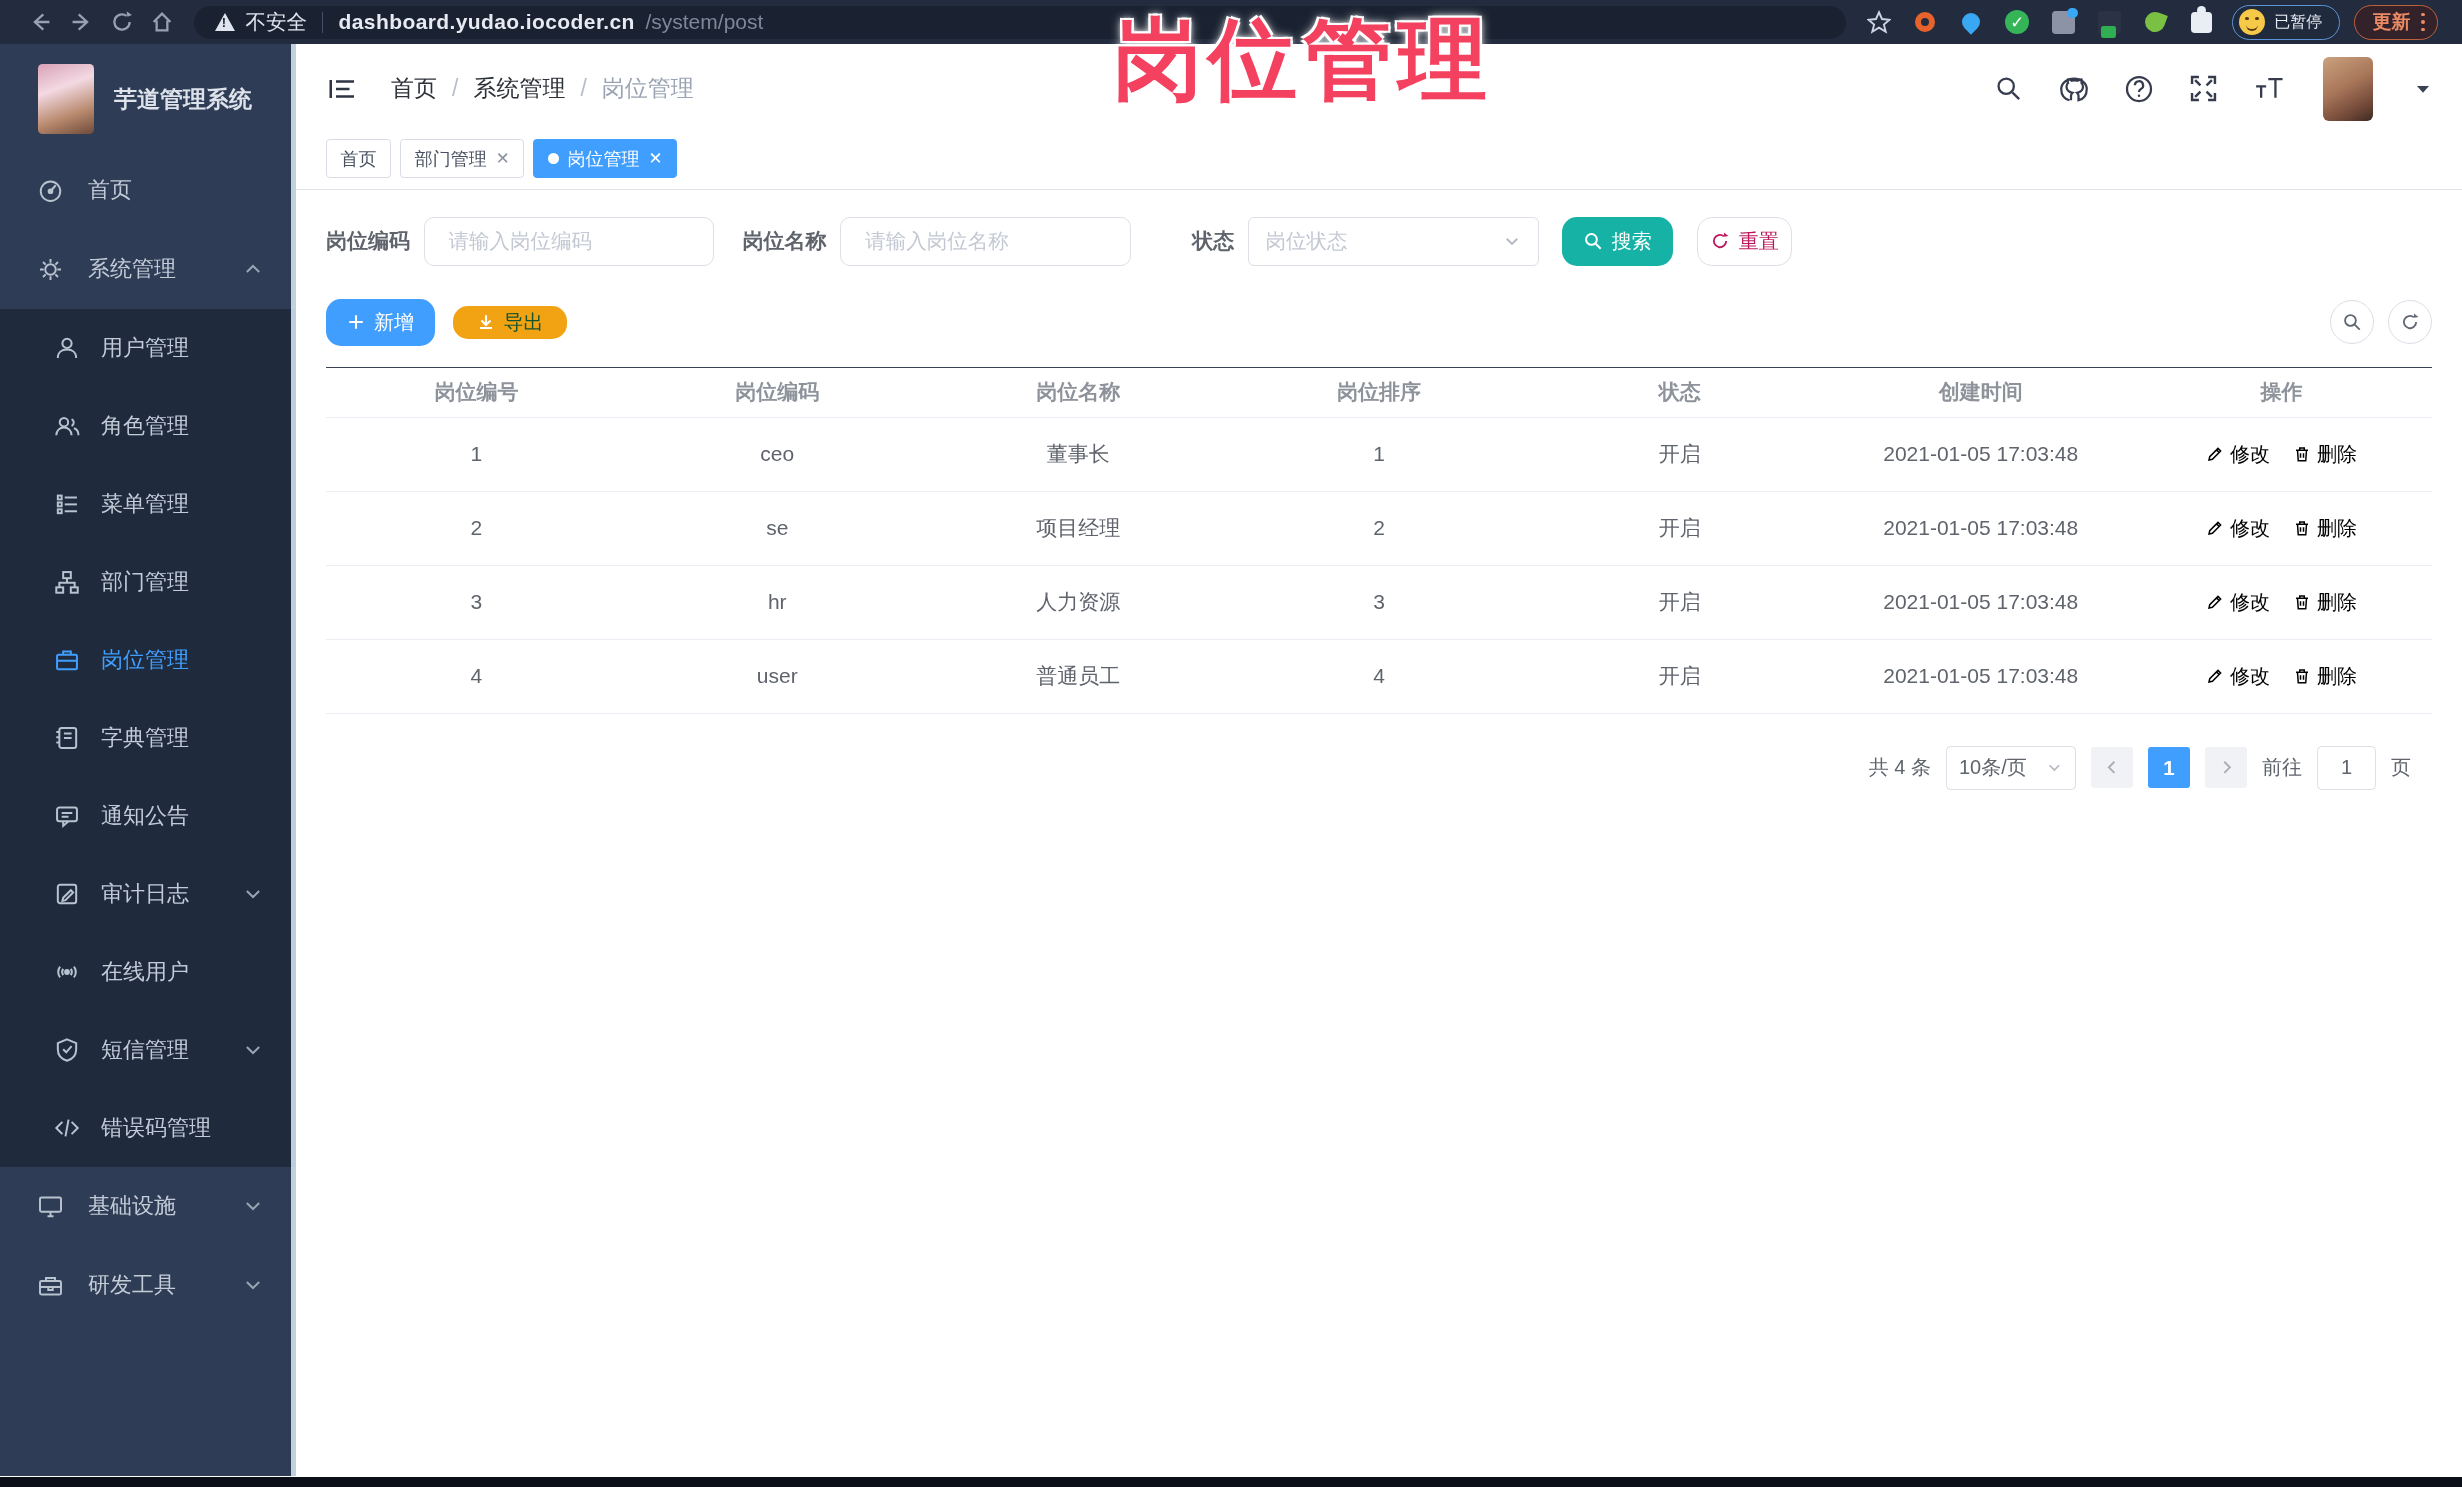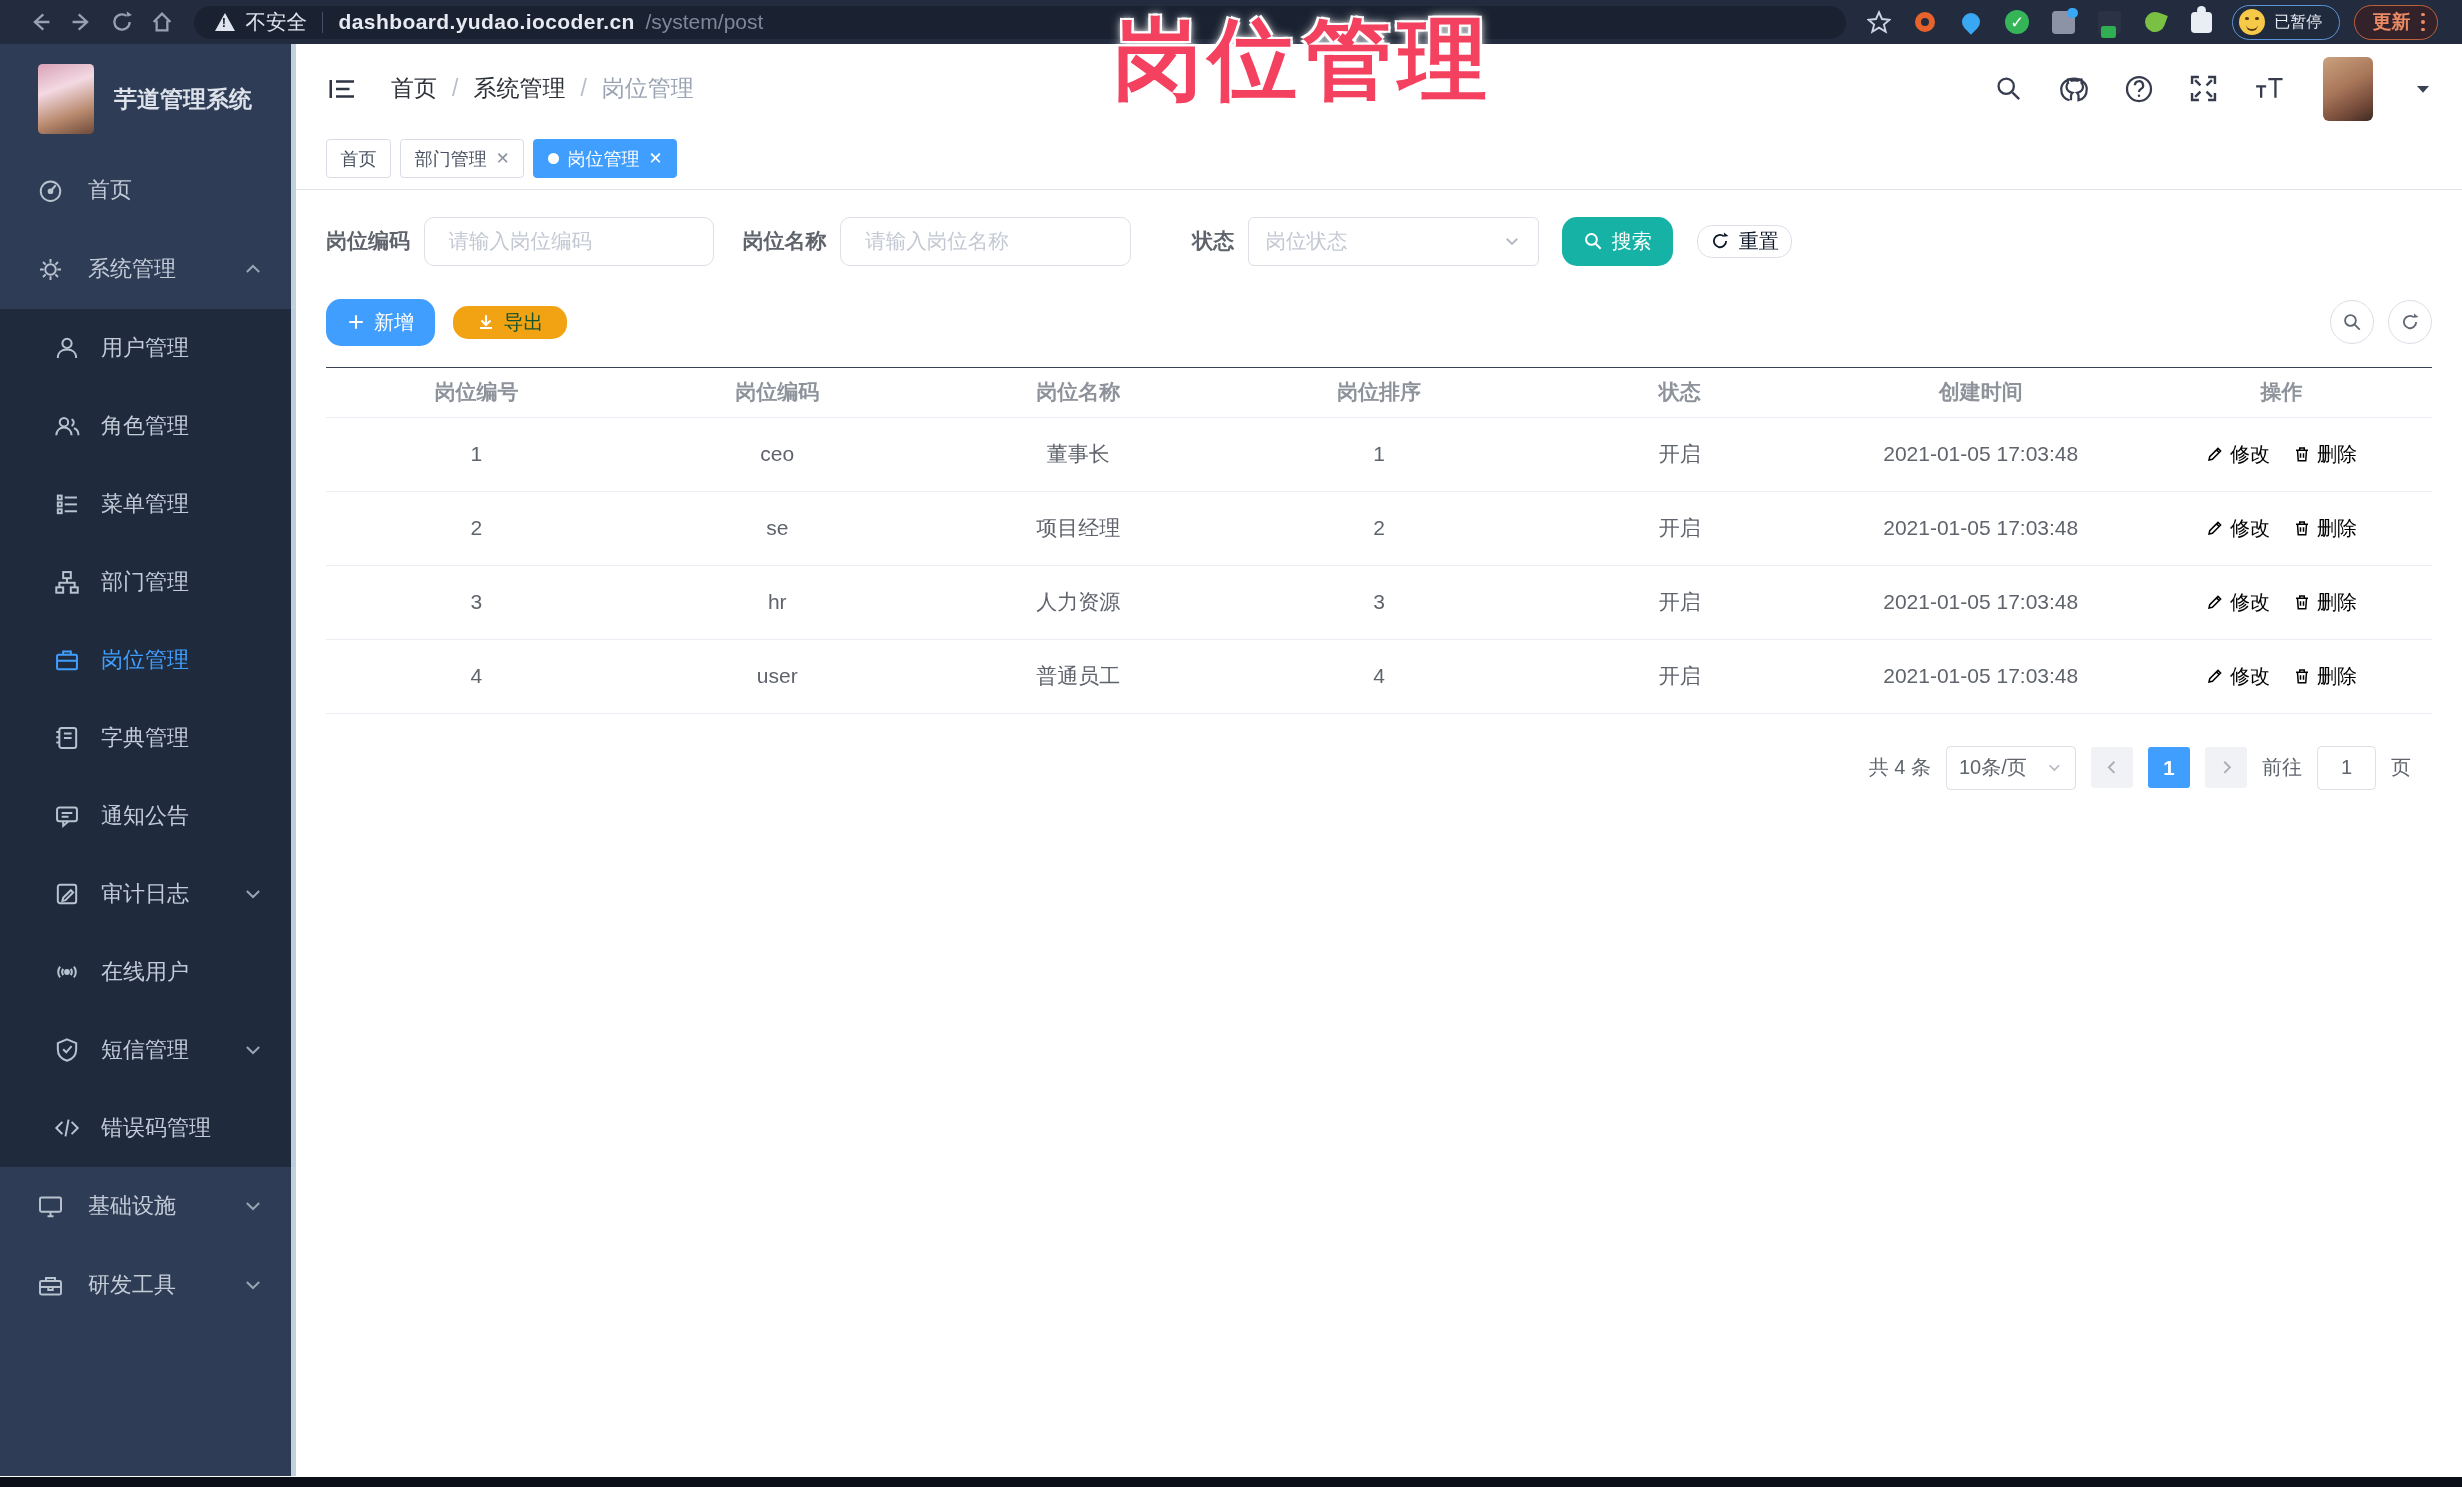--- a/index.html
+++ b/index.html
@@ -110,7 +110,7 @@
   .btn { display:inline-flex; align-items:center; justify-content:center; gap:9px; border-radius:15px;
          font-size:20px; cursor:pointer; border:0.8px solid transparent; white-space:nowrap; }
   .btn-search { width:111px; height:49px; background:#17B2A6; color:#fff; margin-left:23px; }
-  .btn-reset { width:95px; height:33px; background:#fff; color:#0f172a; border-color:#dcdfe6; margin-left:24px; }
+  .btn-reset { width:95px; height:49px; background:#fff; color:#be185d; border-color:#dcdfe6; margin-left:24px; }
   .toolbar-row { margin-top:33px; display:flex; align-items:center; }
   .btn-add { width:109px; height:47px; background:#409EFF; color:#fff; }
   .btn-export { width:114px; height:33px; background:#F2A313; color:#14532d; margin-left:18px; }

